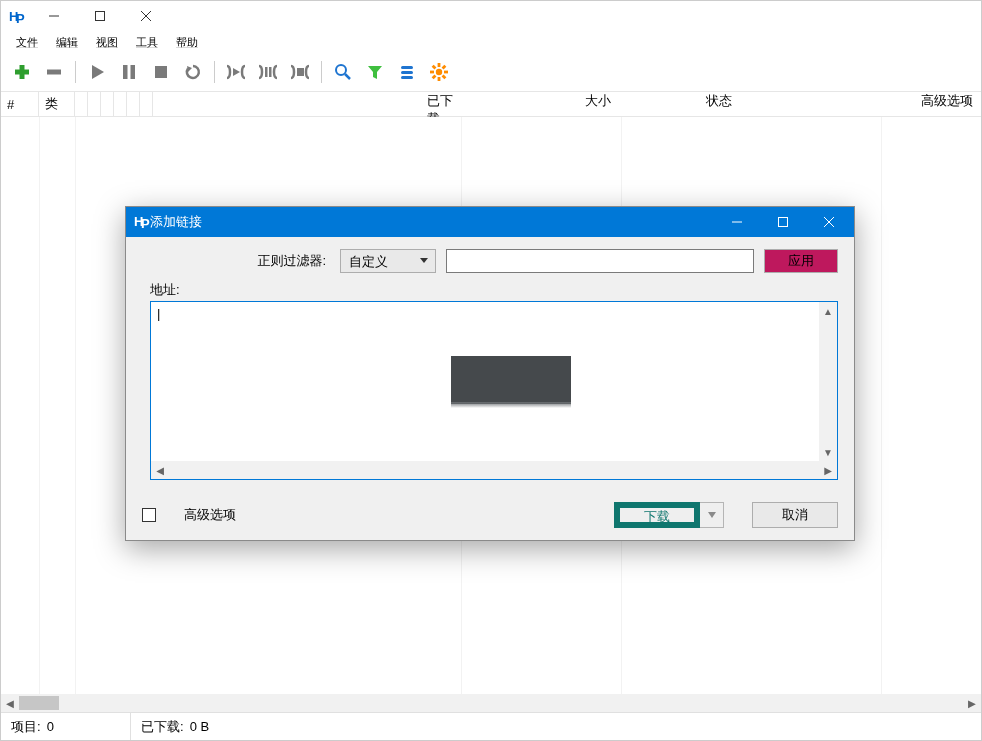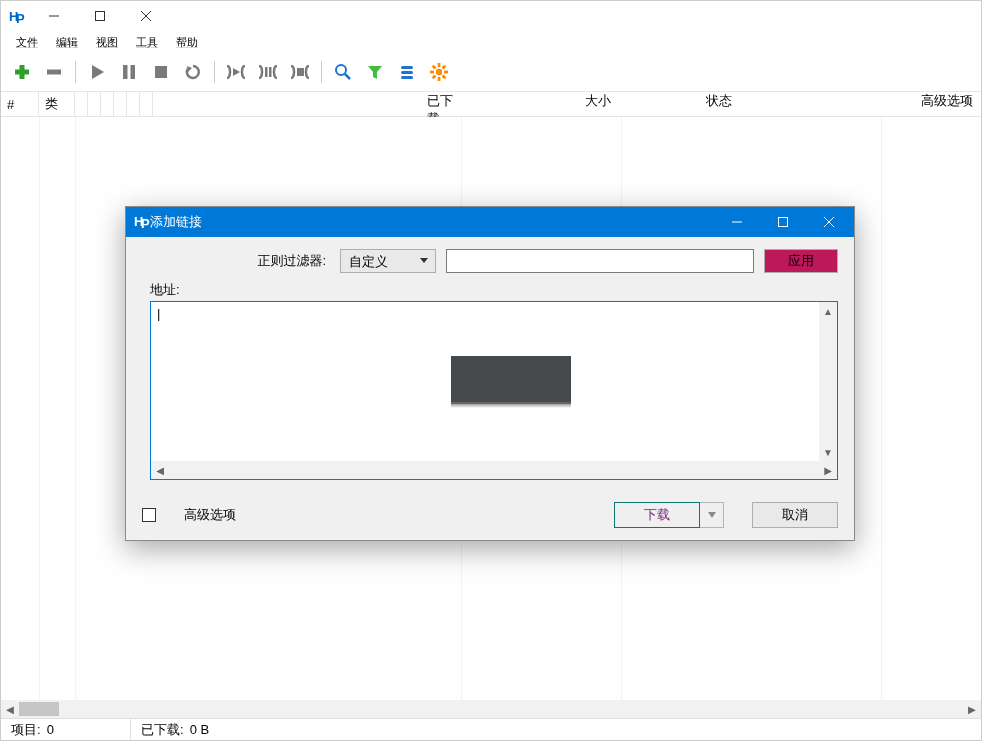--- a/index.html
+++ b/index.html
@@ -76,7 +76,7 @@
 .chk { width:14px; height:14px; border:1px solid #333; background:#fff; display:inline-block; }
 .footer-spacer { flex:1; }
 .dl-btn-wrap { display:flex; }
-.dl-btn { width:86px; height:26px; border:1px solid #0f766e; background:#efefef; color:#701a75; }
+.dl-btn { width:86px; height:26px; border:6px solid #0f766e; background:#efefef; color:#0f766e; }
 .dl-split { width:24px; height:26px; border:1px solid #b5b5b5; border-left:none; background:#efefef; display:flex; align-items:center; justify-content:center; }
 .cancel-btn { width:86px; height:26px; border:1px solid #adadad; background:#e9e9e9; }
 

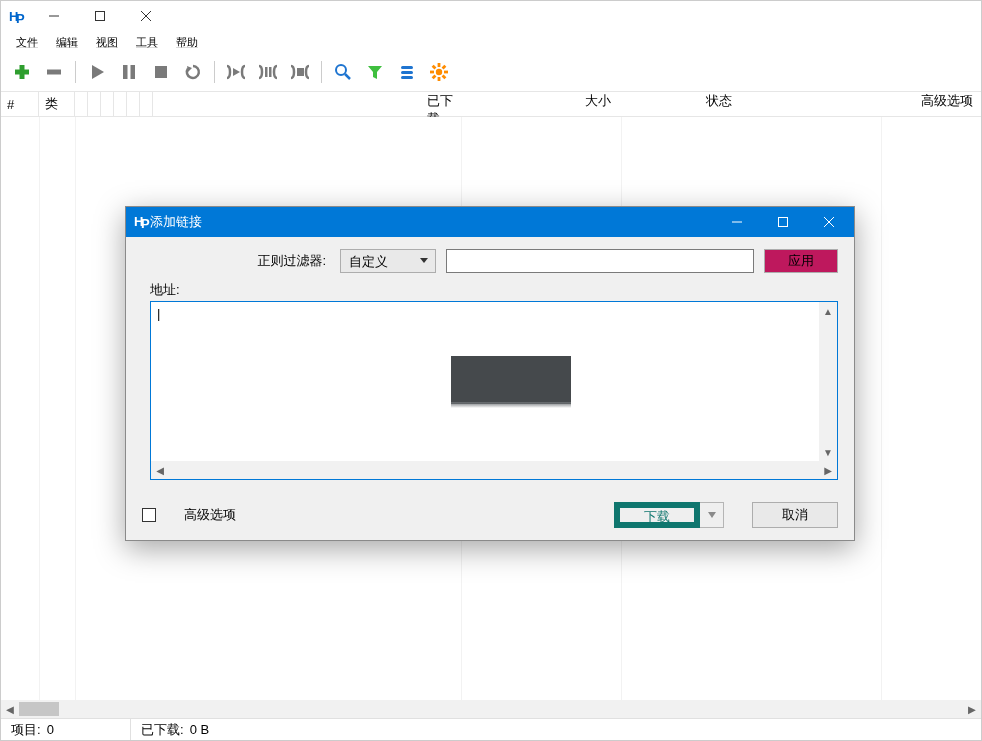--- a/index.html
+++ b/index.html
@@ -40,7 +40,7 @@
 .hscroll .thumb { height: 14px; background:#c6c6c6; border-radius:0; margin-left:0; }
 
 
-.statusbar { height: 22px; border-top: 1px solid #e0e0e0; display: flex; align-items: flex-start; font-size: 13px; }
+.statusbar { height: 28px; border-top: 1px solid #e0e0e0; display: flex; align-items: flex-start; font-size: 13px; }
 .status-seg { padding: 0 10px; border-right: 1px solid #e0e0e0; height:100%; display:flex; align-items:center; gap:6px; }
 .status-seg:last-child { border-right: none; }
 

